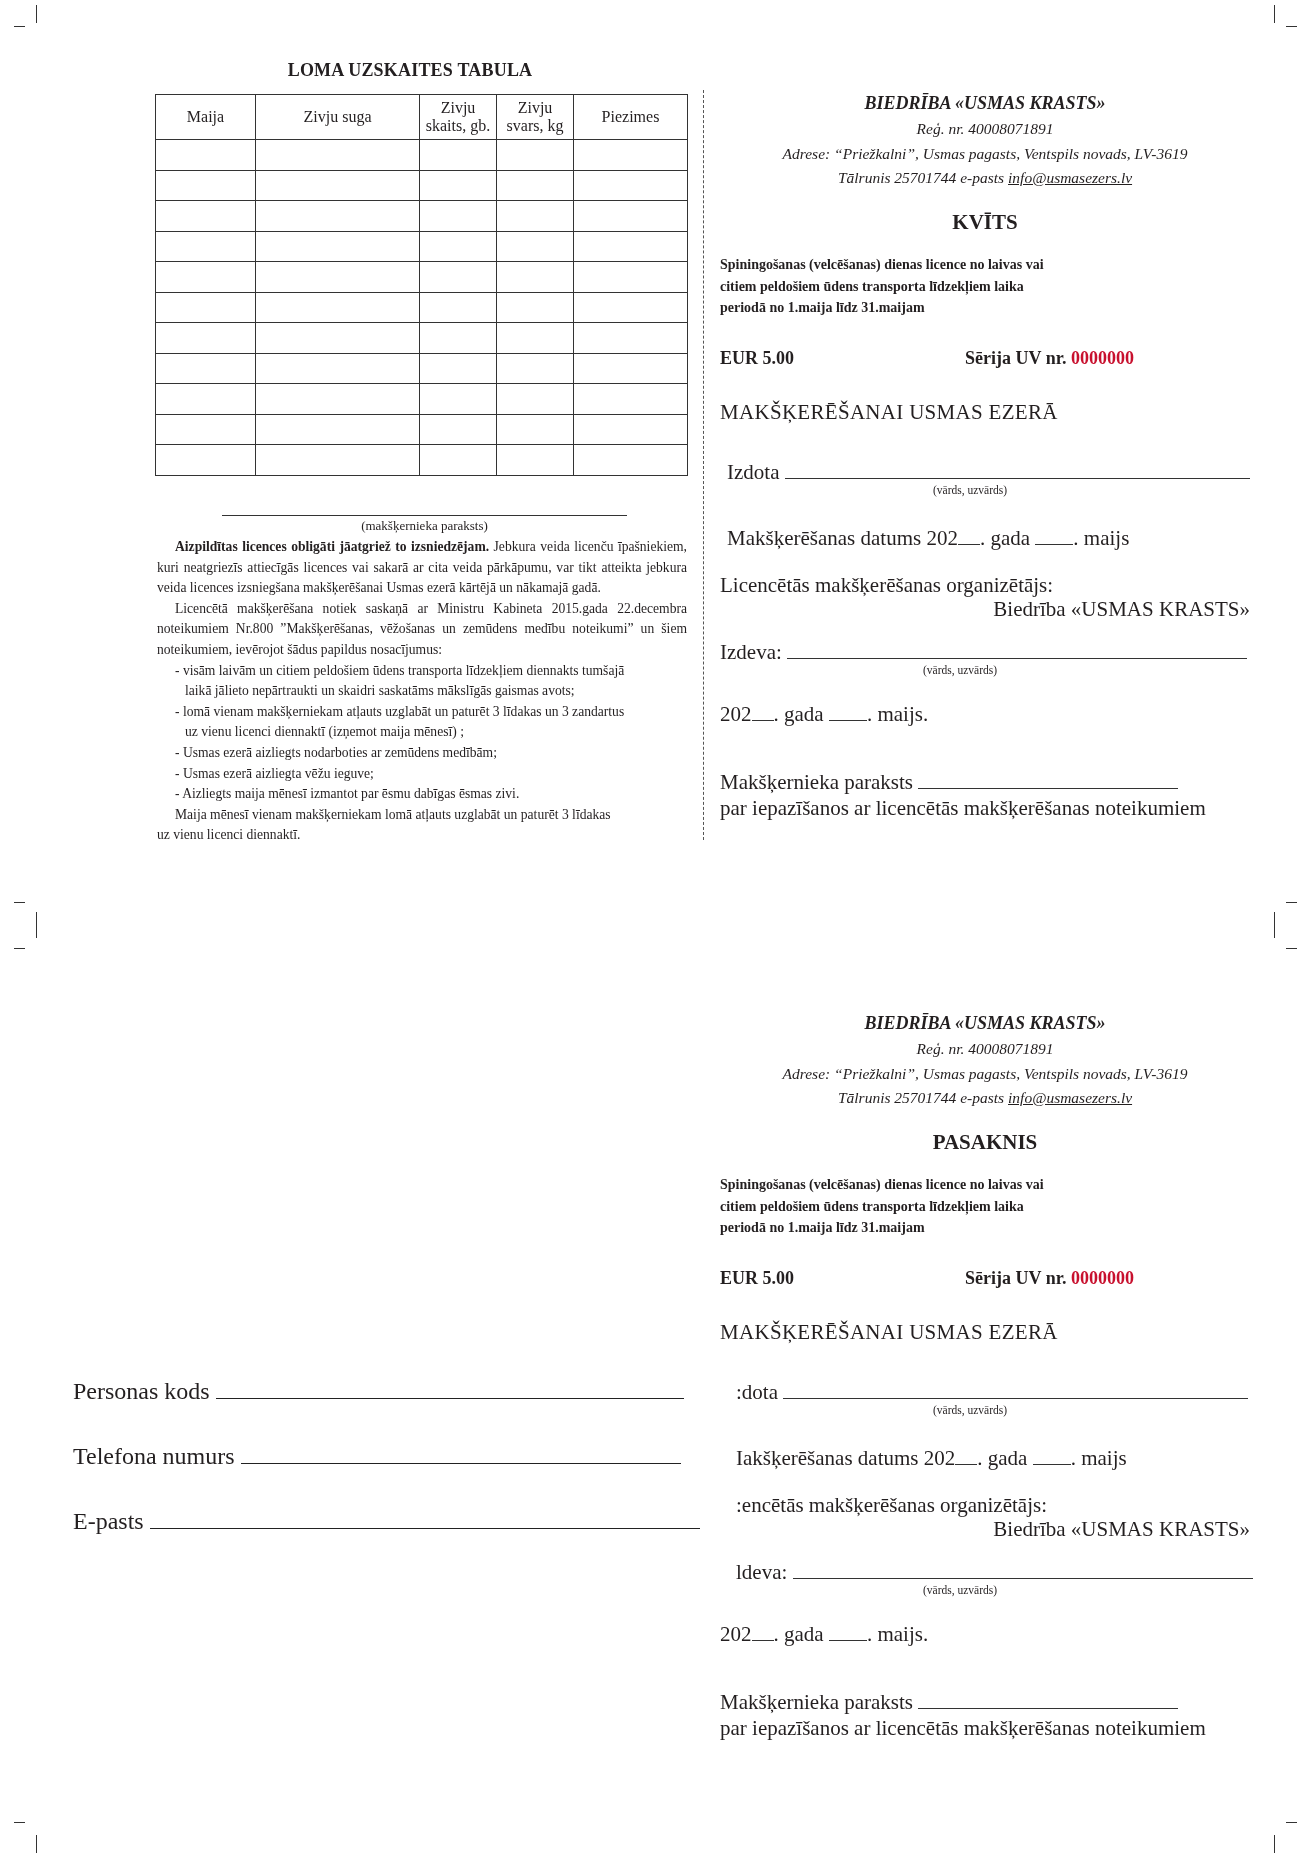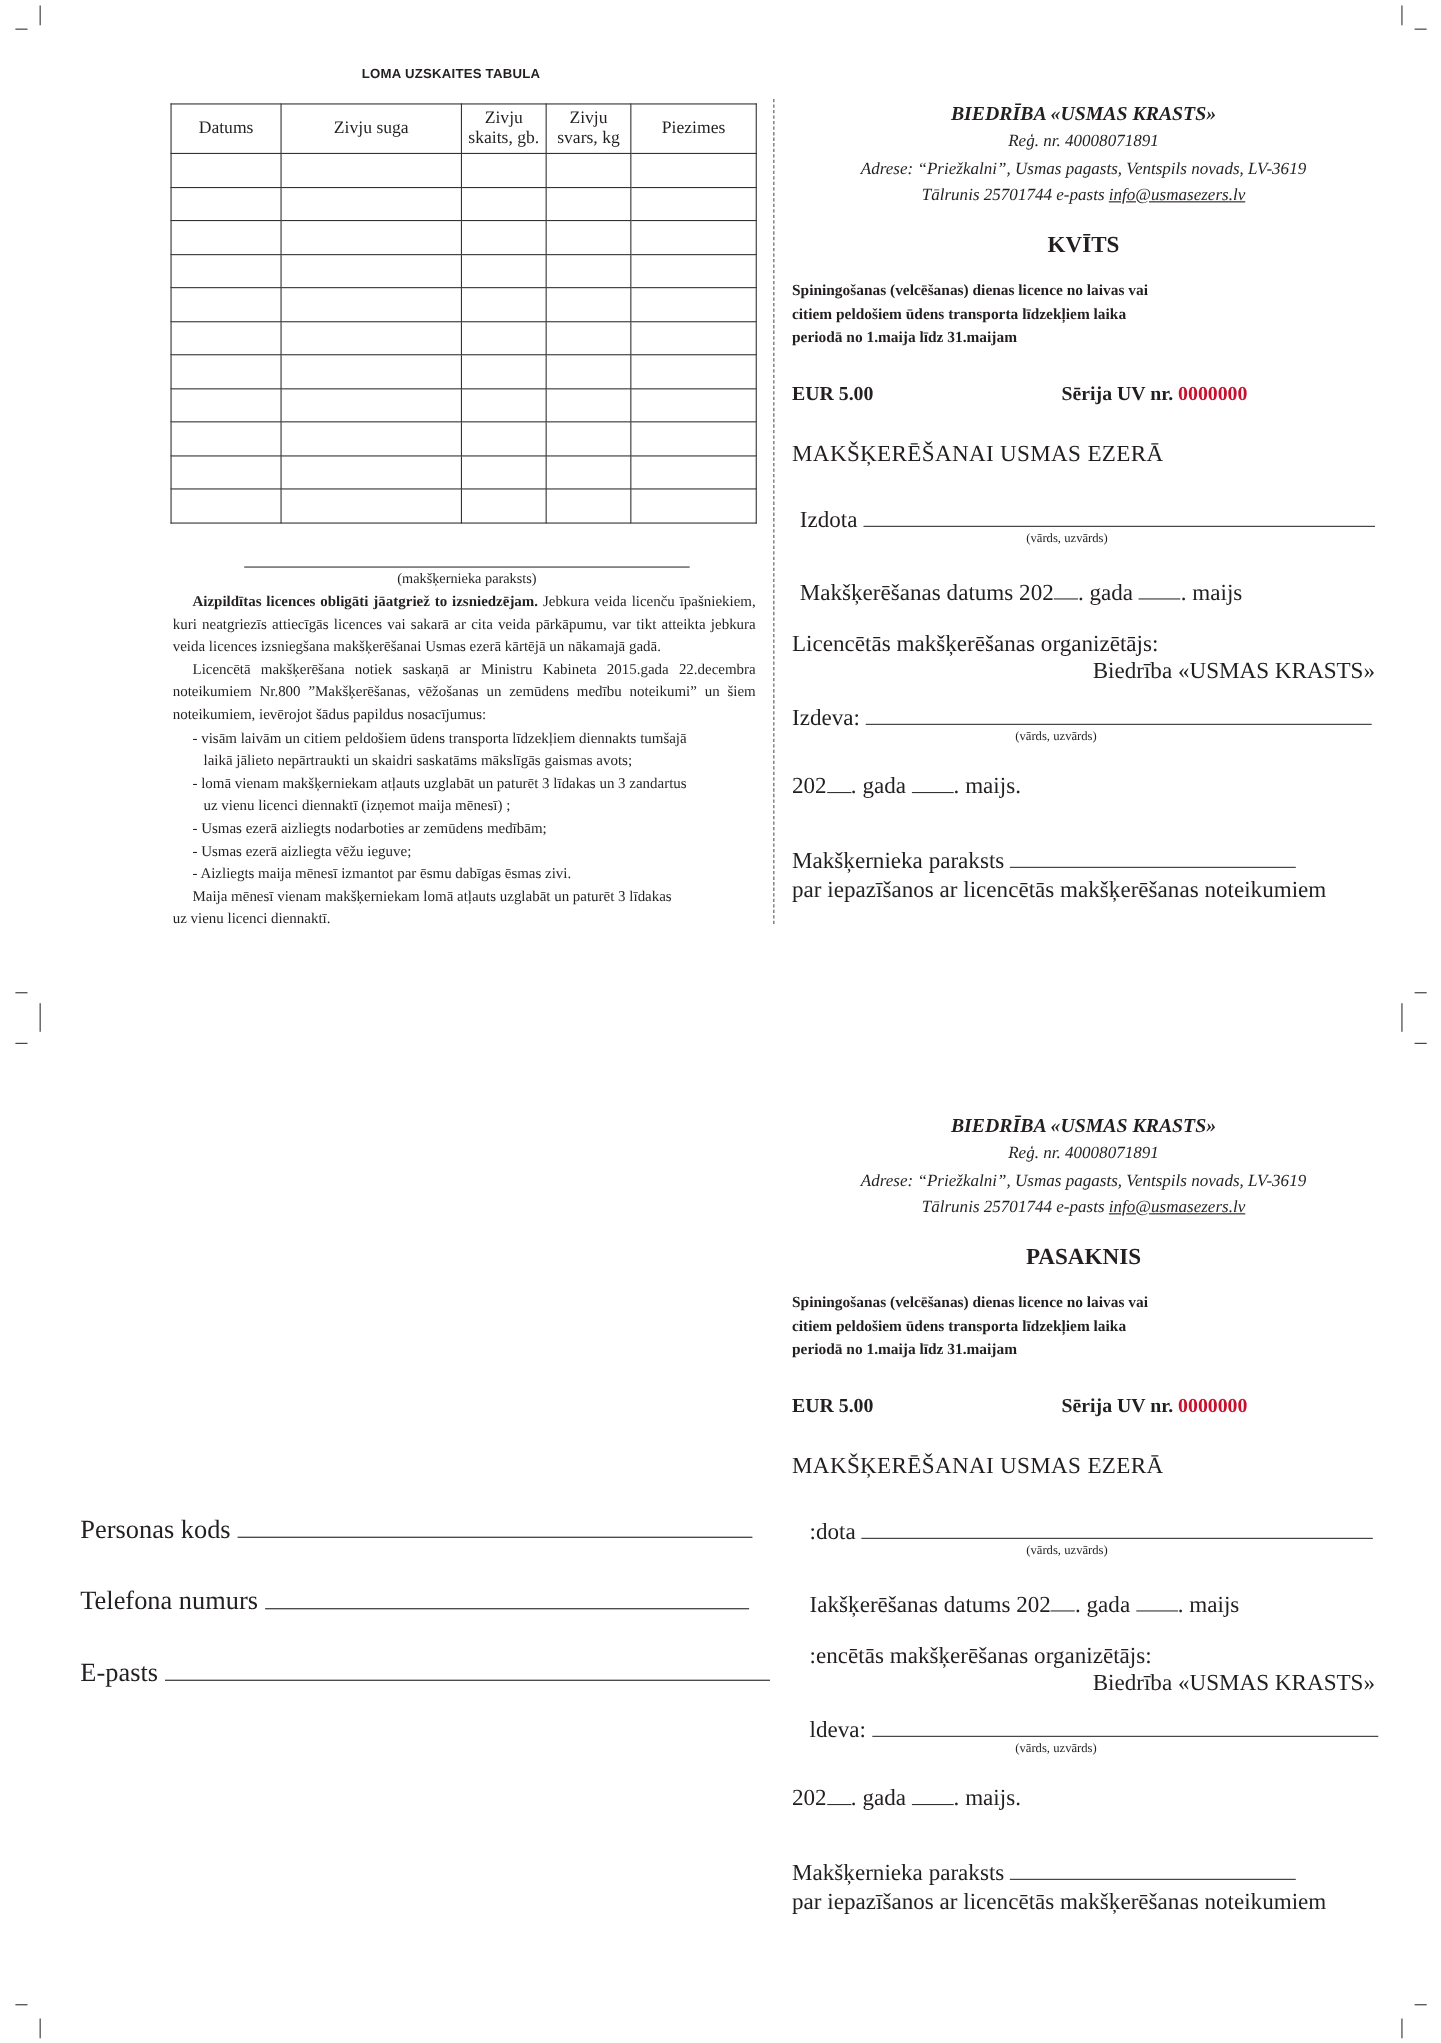--- a/index.html
+++ b/index.html
@@ -13,8 +13,8 @@
   .crop-vl { position:absolute; width:1px; height:26px; background:#333; }
 
   
-  .catch-title { left:130px; top:60px; width:560px; text-align:center; font-family:Liberation Sans, sans-serif;
-                 font-weight:bold; font-size:12px; letter-spacing:0.2px; }
+  .catch-title { left:130px; top:60px; width:560px; text-align:center; font-family:Liberation Serif, serif;
+                 font-weight:bold; font-size:18px; letter-spacing:0.2px; }
   table.catch { position:absolute; left:155px; top:94px; border-collapse:collapse; table-layout:fixed;
                 width:532px; font-family:"Liberation Serif", serif; }
   table.catch th, table.catch td { border:1.5px solid #333; padding:0; }

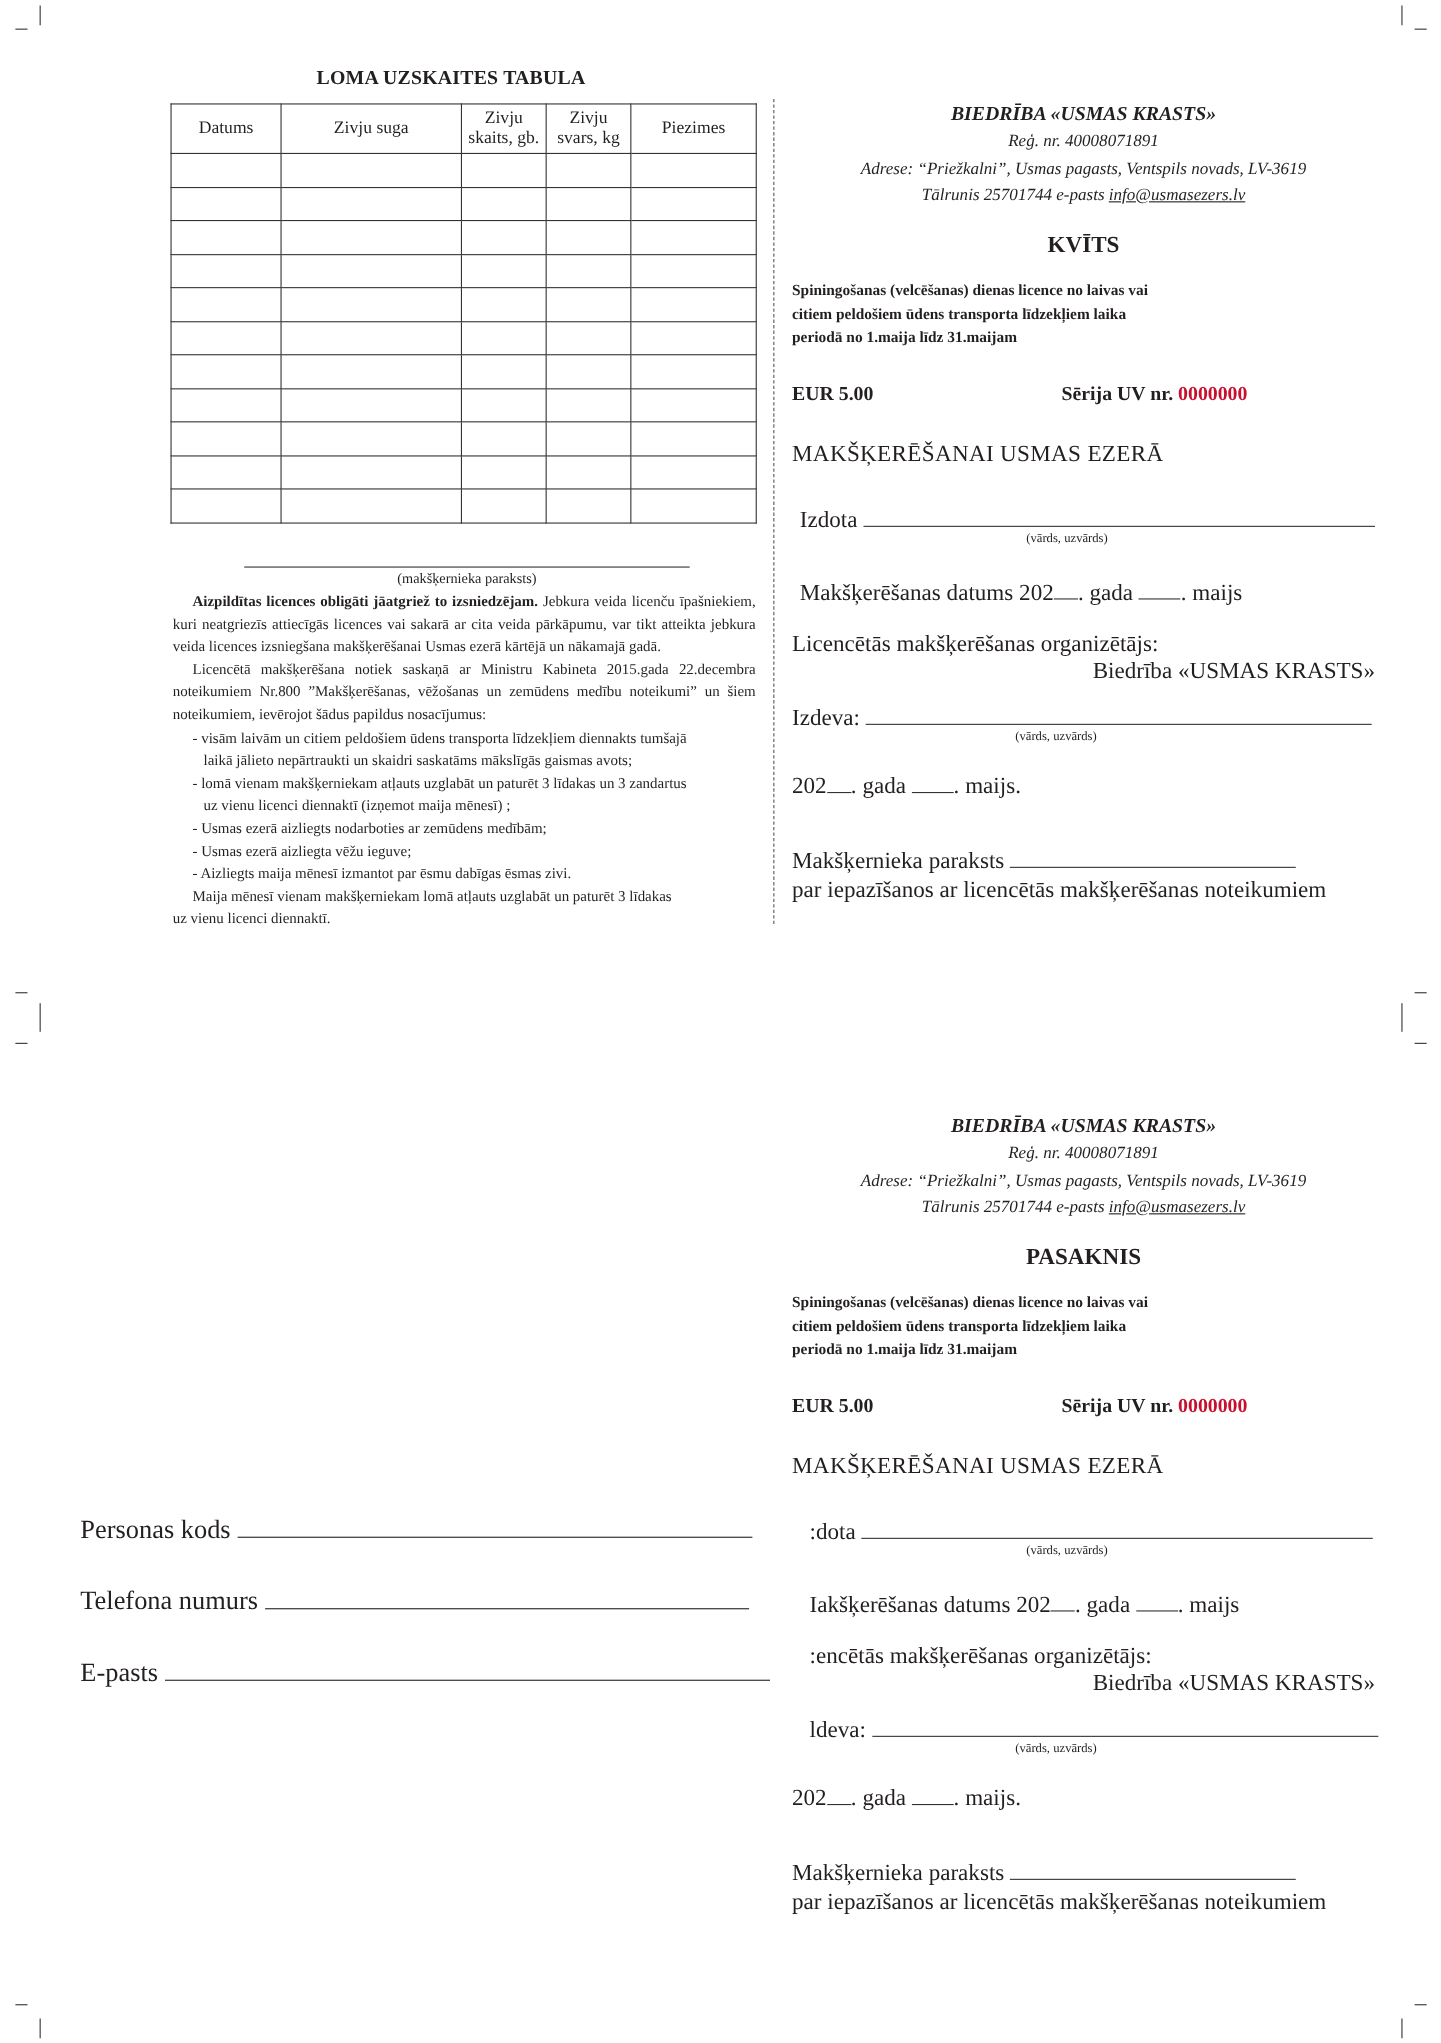--- a/index.html
+++ b/index.html
@@ -82,7 +82,7 @@
   </colgroup>
   <thead>
     <tr>
-      <th><span>Datums</span></th>
+      <th><span>Maija</span></th>
       <th><span>Zivju suga</span></th>
       <th><span>Zivju</span><br><span>skaits, gb.</span></th>
       <th><span>Zivju</span><br><span>svars, kg</span></th>

